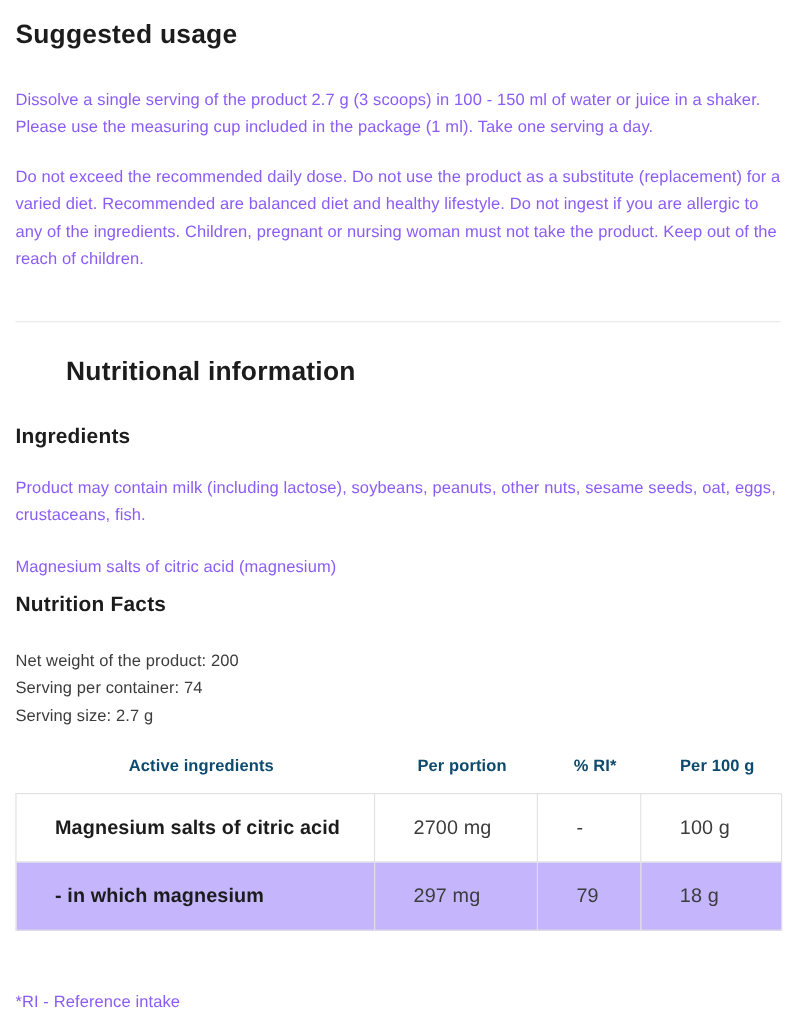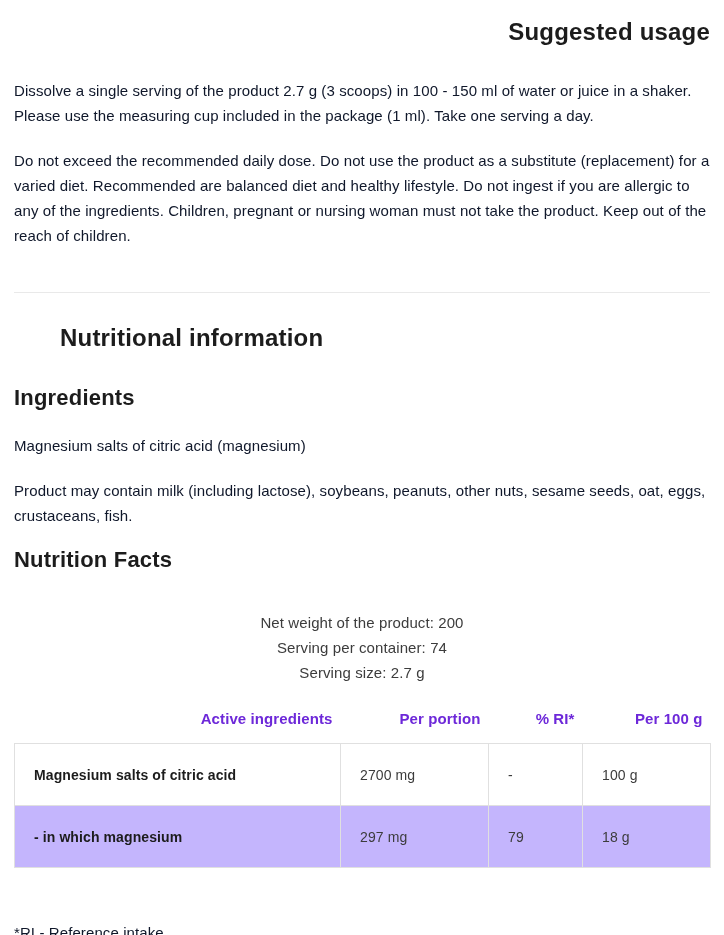--- a/index.html
+++ b/index.html
@@ -42,7 +42,7 @@
     max-width: 700px;
     letter-spacing: 0.1px;
   }
-  #suggested-usage-title { padding-top: 17px; text-align: right; }
+  #suggested-usage-title { padding-top: 17px; }
   #usage-paragraph-1 { margin-top: 31px; }
   #usage-paragraph-2 { margin-top: 20px; }
   .divider {

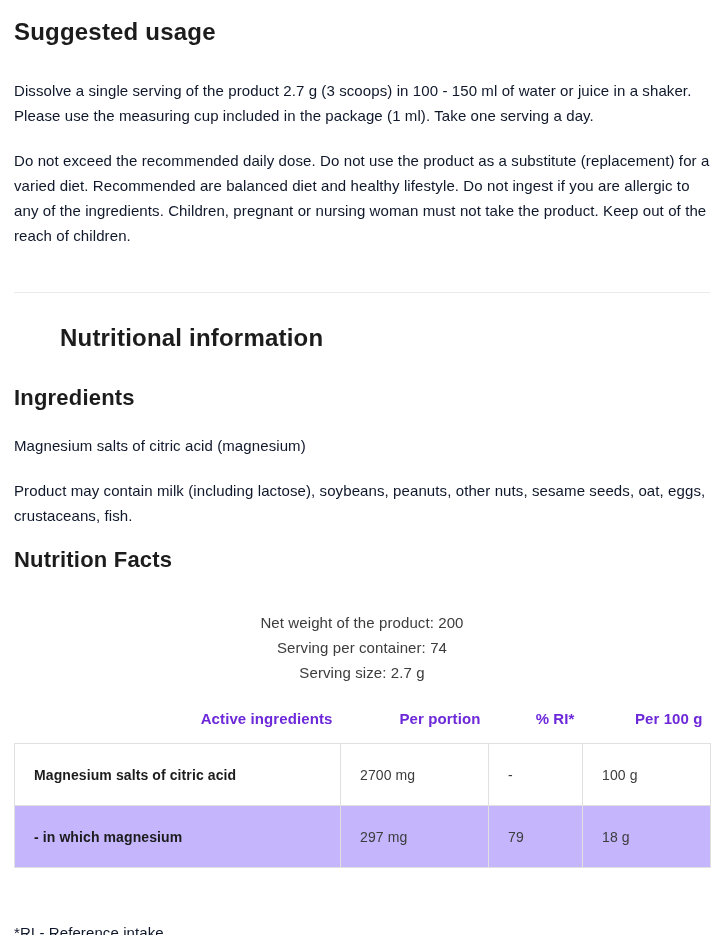--- a/index.html
+++ b/index.html
@@ -37,7 +37,7 @@
   .body-text {
     font-size: 15px;
     line-height: 25px;
-    color: #0f172a;
+    color: #8b5cf6;
     margin: 0;
     max-width: 700px;
     letter-spacing: 0.1px;

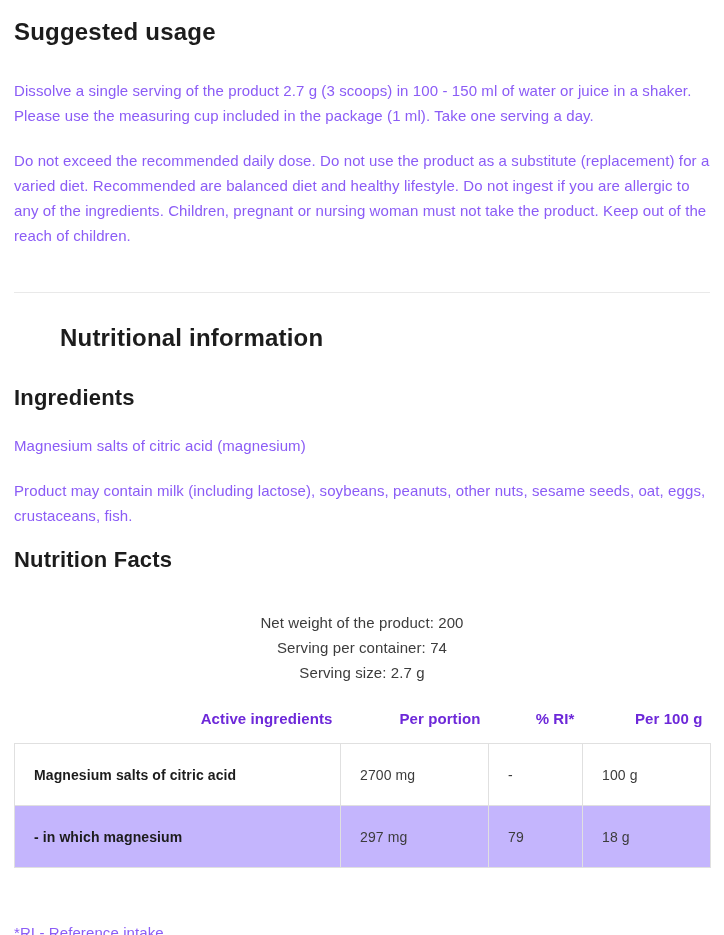--- a/index.html
+++ b/index.html
@@ -27,7 +27,7 @@
     line-height: 30px;
   }
   .h-medium {
-    font-size: 22px;
+    font-size: 19px;
     font-weight: 700;
     color: #1c1c1c;
     letter-spacing: 0.2px;

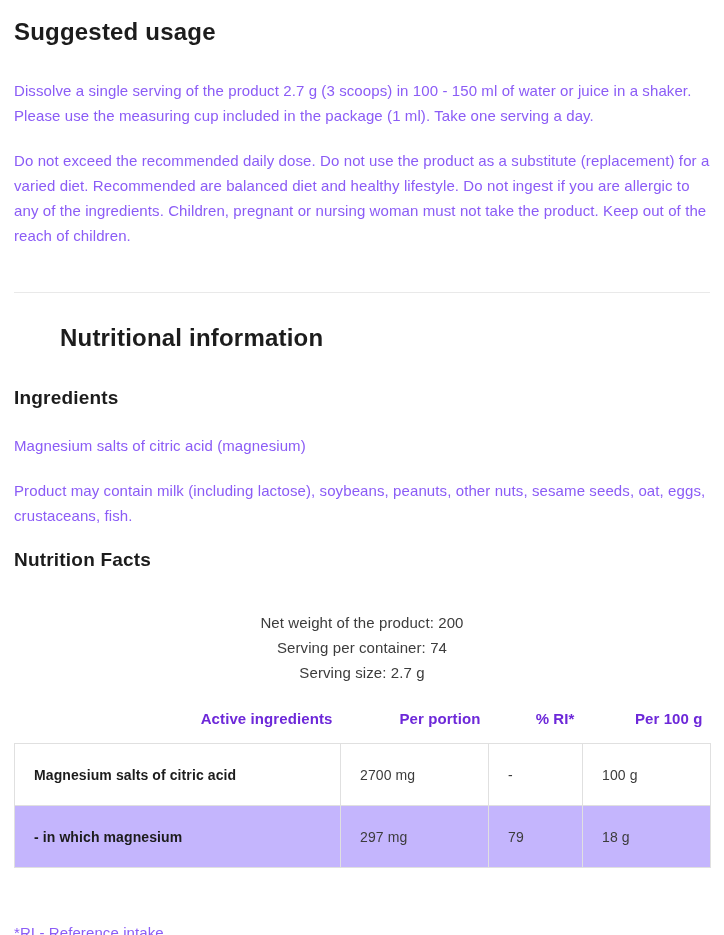--- a/index.html
+++ b/index.html
@@ -118,9 +118,9 @@
 
   <h3 class="h-medium" id="ingredients-title">Ingredients</h3>
 
+  <p class="body-text" id="allergen-note">Product may contain milk (including lactose), soybeans, peanuts, other nuts, sesame seeds, oat, eggs, crustaceans, fish.</p>
+
   <p class="body-text" id="ingredients-composition">Magnesium salts of citric acid (magnesium)</p>
-
-  <p class="body-text" id="allergen-note">Product may contain milk (including lactose), soybeans, peanuts, other nuts, sesame seeds, oat, eggs, crustaceans, fish.</p>
 
   <h3 class="h-medium" id="nutrition-facts-title">Nutrition Facts</h3>
 

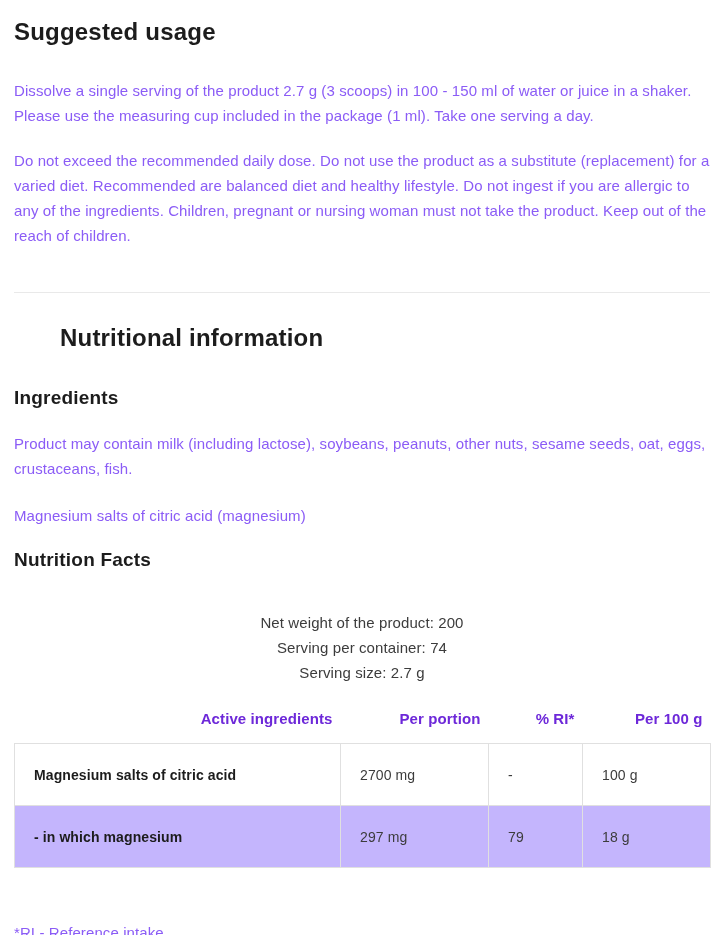--- a/index.html
+++ b/index.html
@@ -54,7 +54,7 @@
   #ingredients-title { margin-top: 31px; }
   #ingredients-composition { margin-top: 22px; }
   #allergen-note { margin-top: 20px; }
-  #nutrition-facts-title { margin-top: 18px; }
+  #nutrition-facts-title { margin-top: 8px; }
   .serving-info { margin-top: 37px; text-align: center; }
   .serving-info .line {
     font-size: 15px;

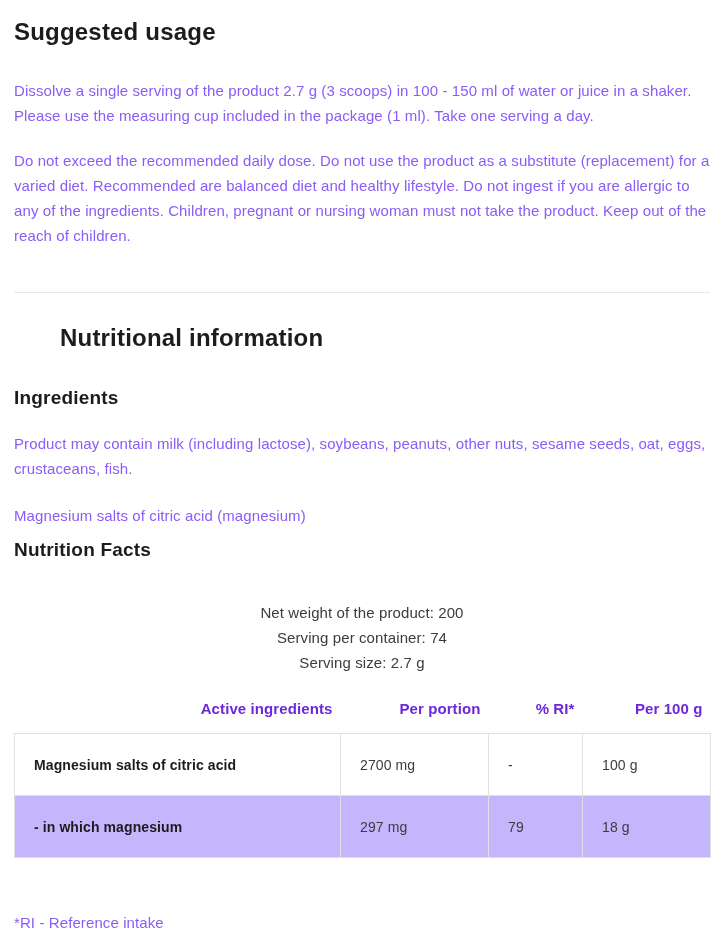--- a/index.html
+++ b/index.html
@@ -55,7 +55,7 @@
   #ingredients-composition { margin-top: 22px; }
   #allergen-note { margin-top: 20px; }
   #nutrition-facts-title { margin-top: 8px; }
-  .serving-info { margin-top: 37px; text-align: center; }
+  .serving-info { margin-top: 25px; }
   .serving-info .line {
     font-size: 15px;
     line-height: 25px;

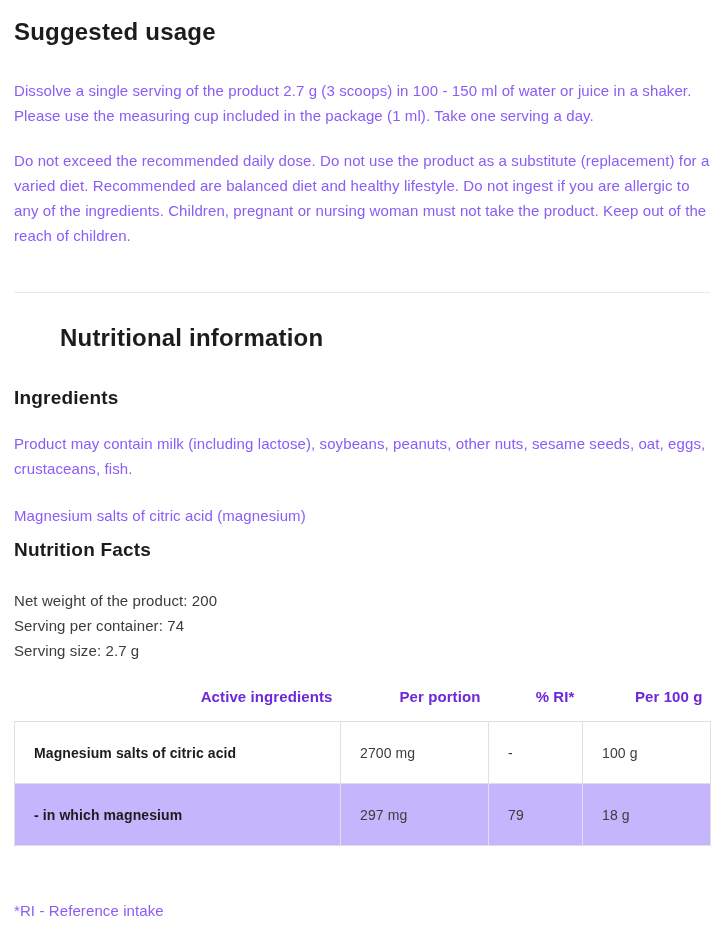--- a/index.html
+++ b/index.html
@@ -74,10 +74,10 @@
   .nutrition-table col.c4 { width: 128px; }
   .nutrition-table th {
     border: none;
-    text-align: right;
+    text-align: center;
     font-size: 15px;
     font-weight: 700;
-    color: #6d28d9;
+    color: #0c4a6e;
     padding: 0 8px 0 19px;
     height: 50px;
     vertical-align: middle;

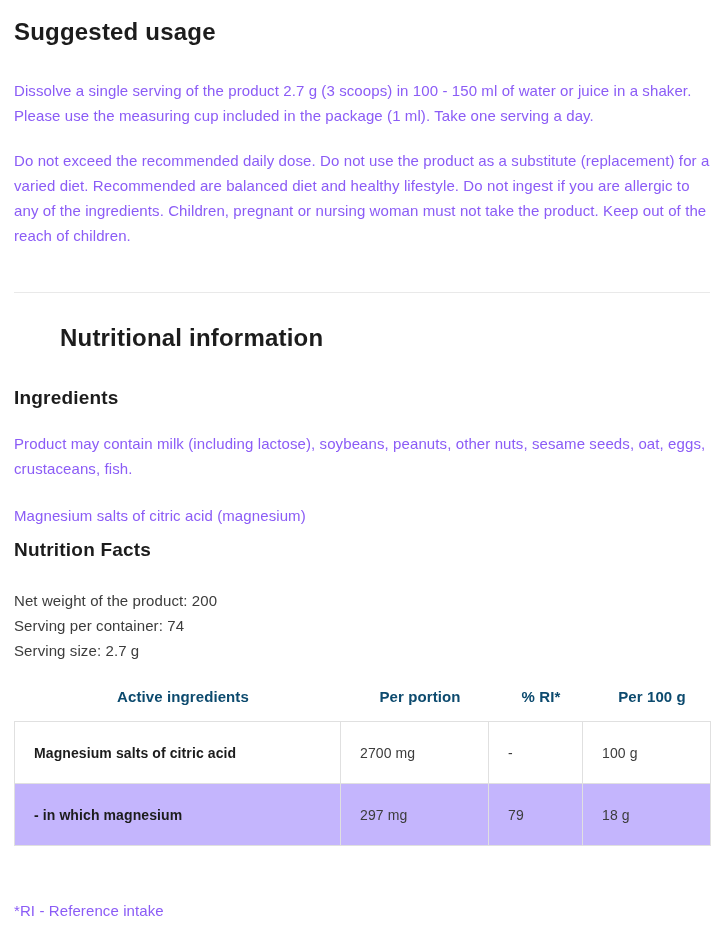--- a/index.html
+++ b/index.html
@@ -85,9 +85,9 @@
   }
   .nutrition-table td {
     border: 1px solid #e0e0e0;
-    font-size: 14px;
+    font-size: 18px;
     color: #3c3c3c;
-    padding: 0 8px 0 19px;
+    padding: 0 8px 0 35px;
     height: 61px;
     vertical-align: middle;
     letter-spacing: 0.1px;

